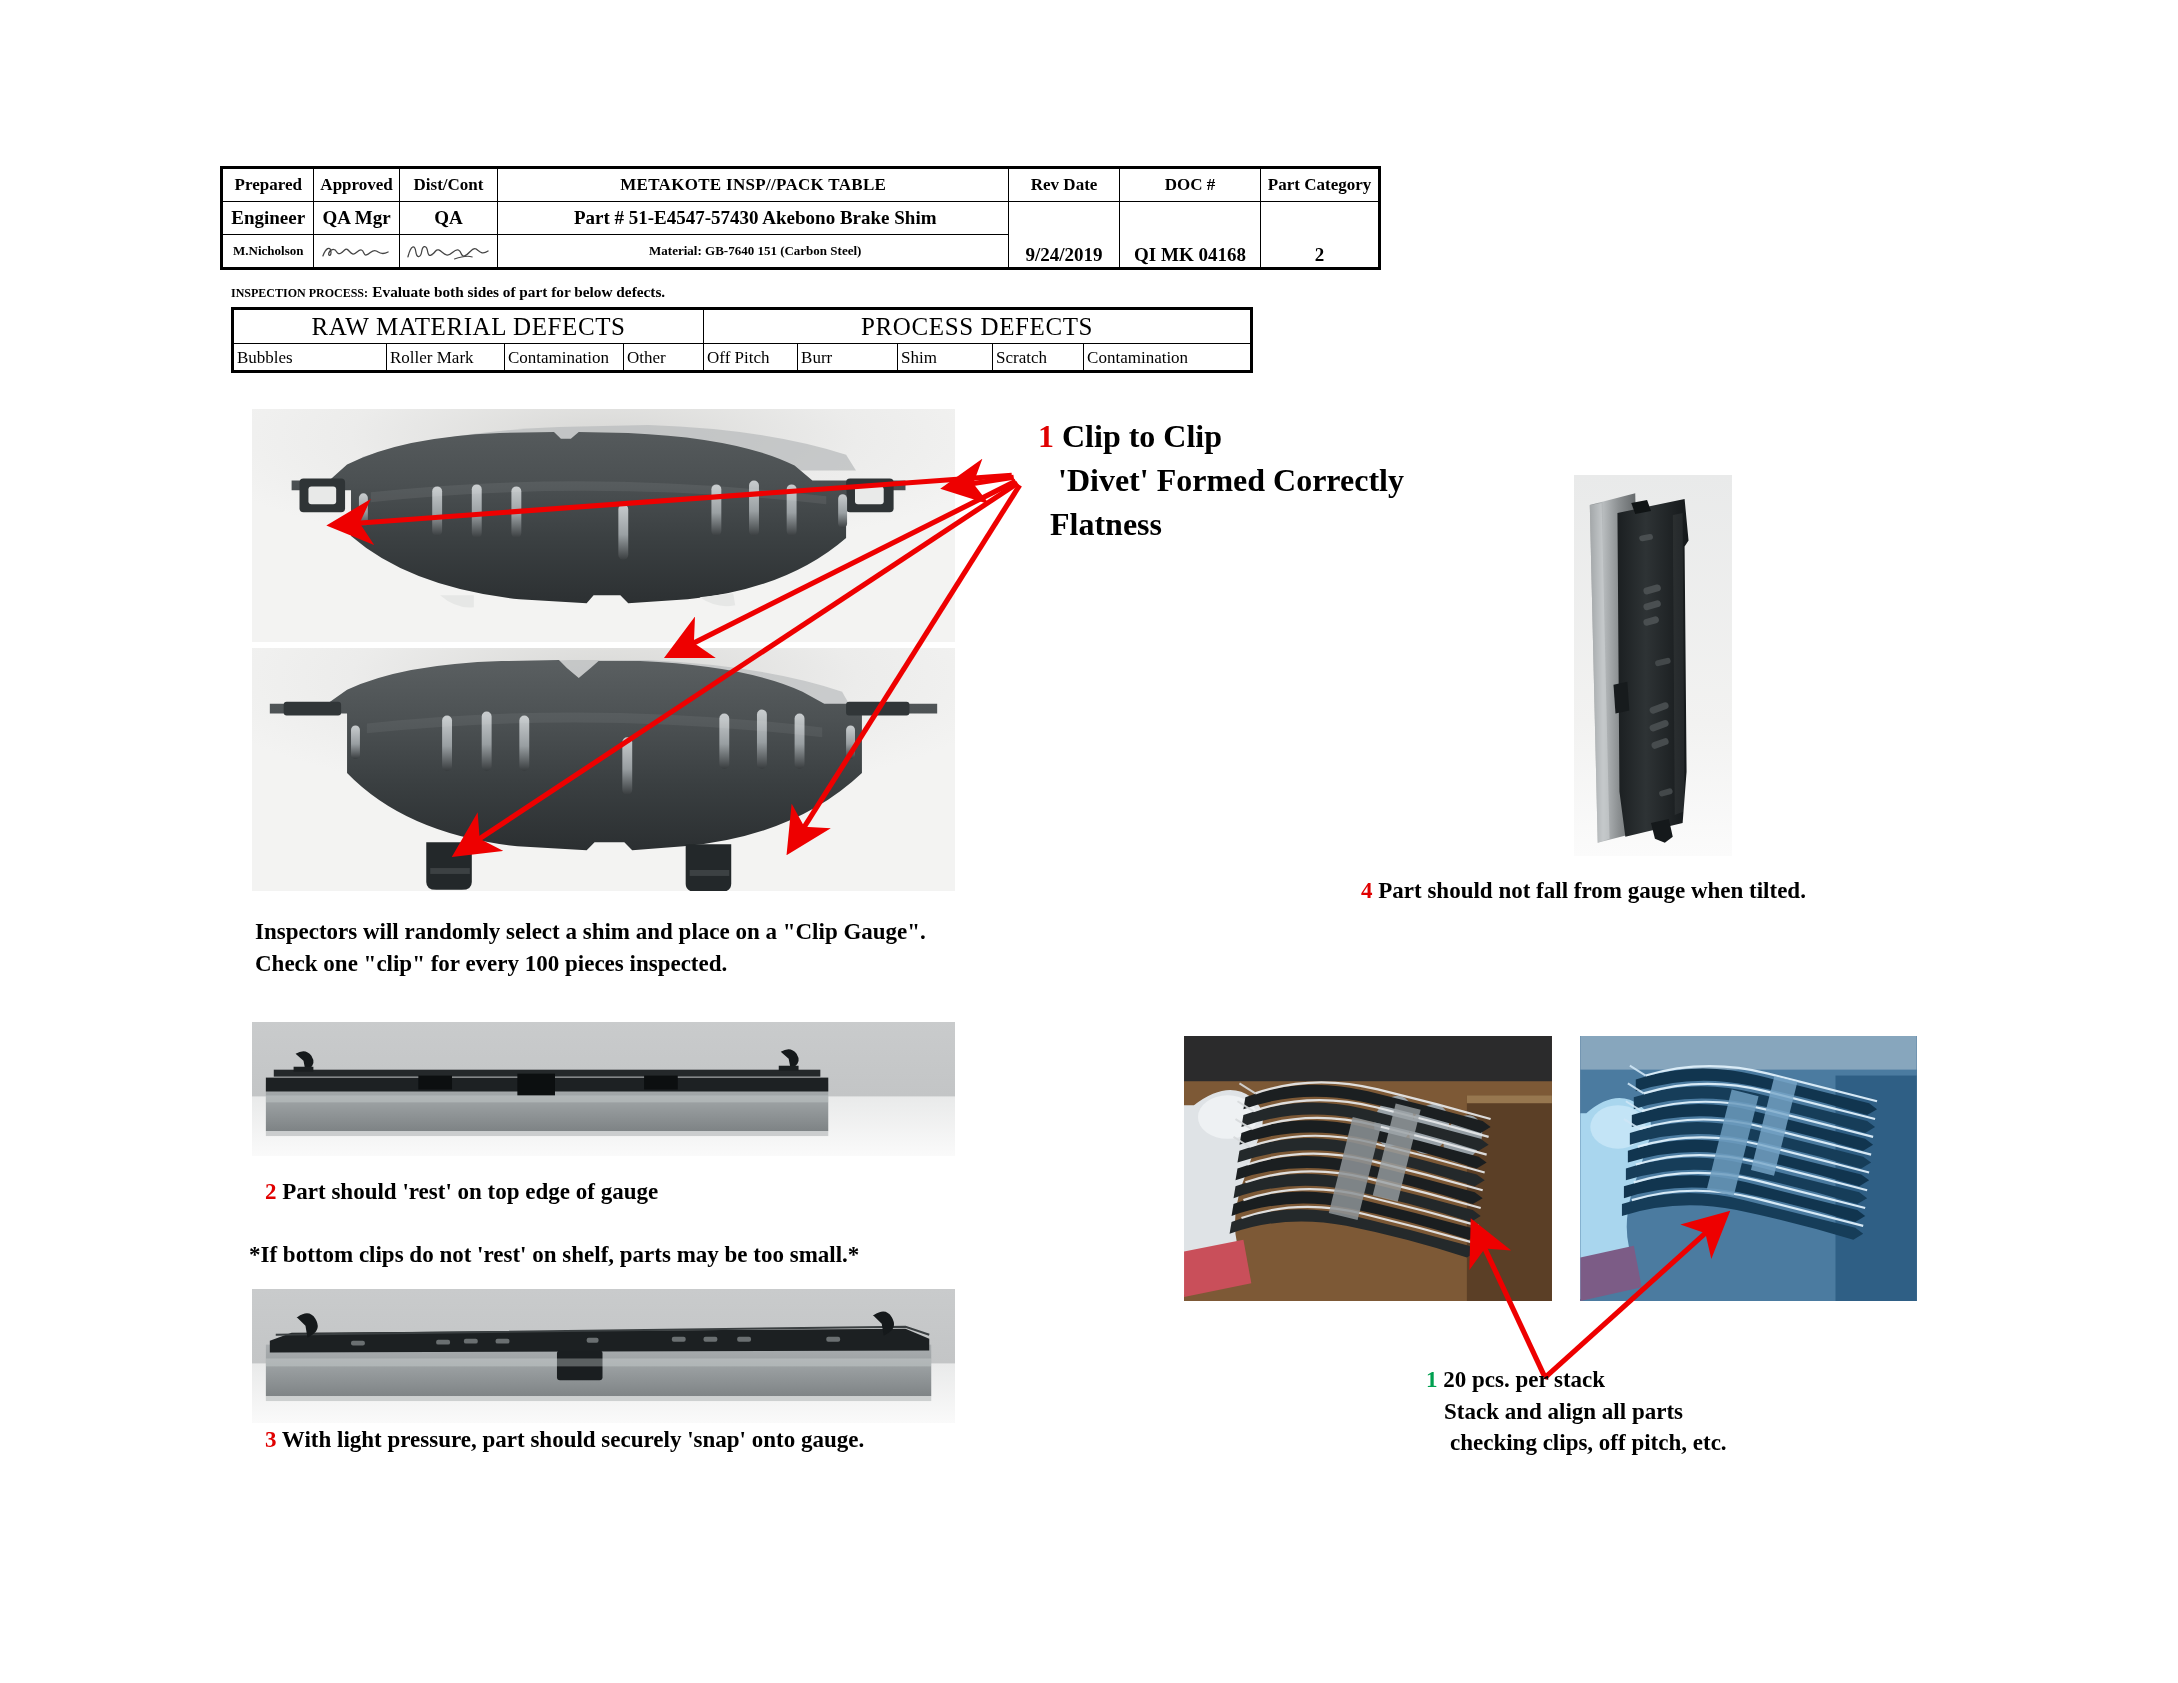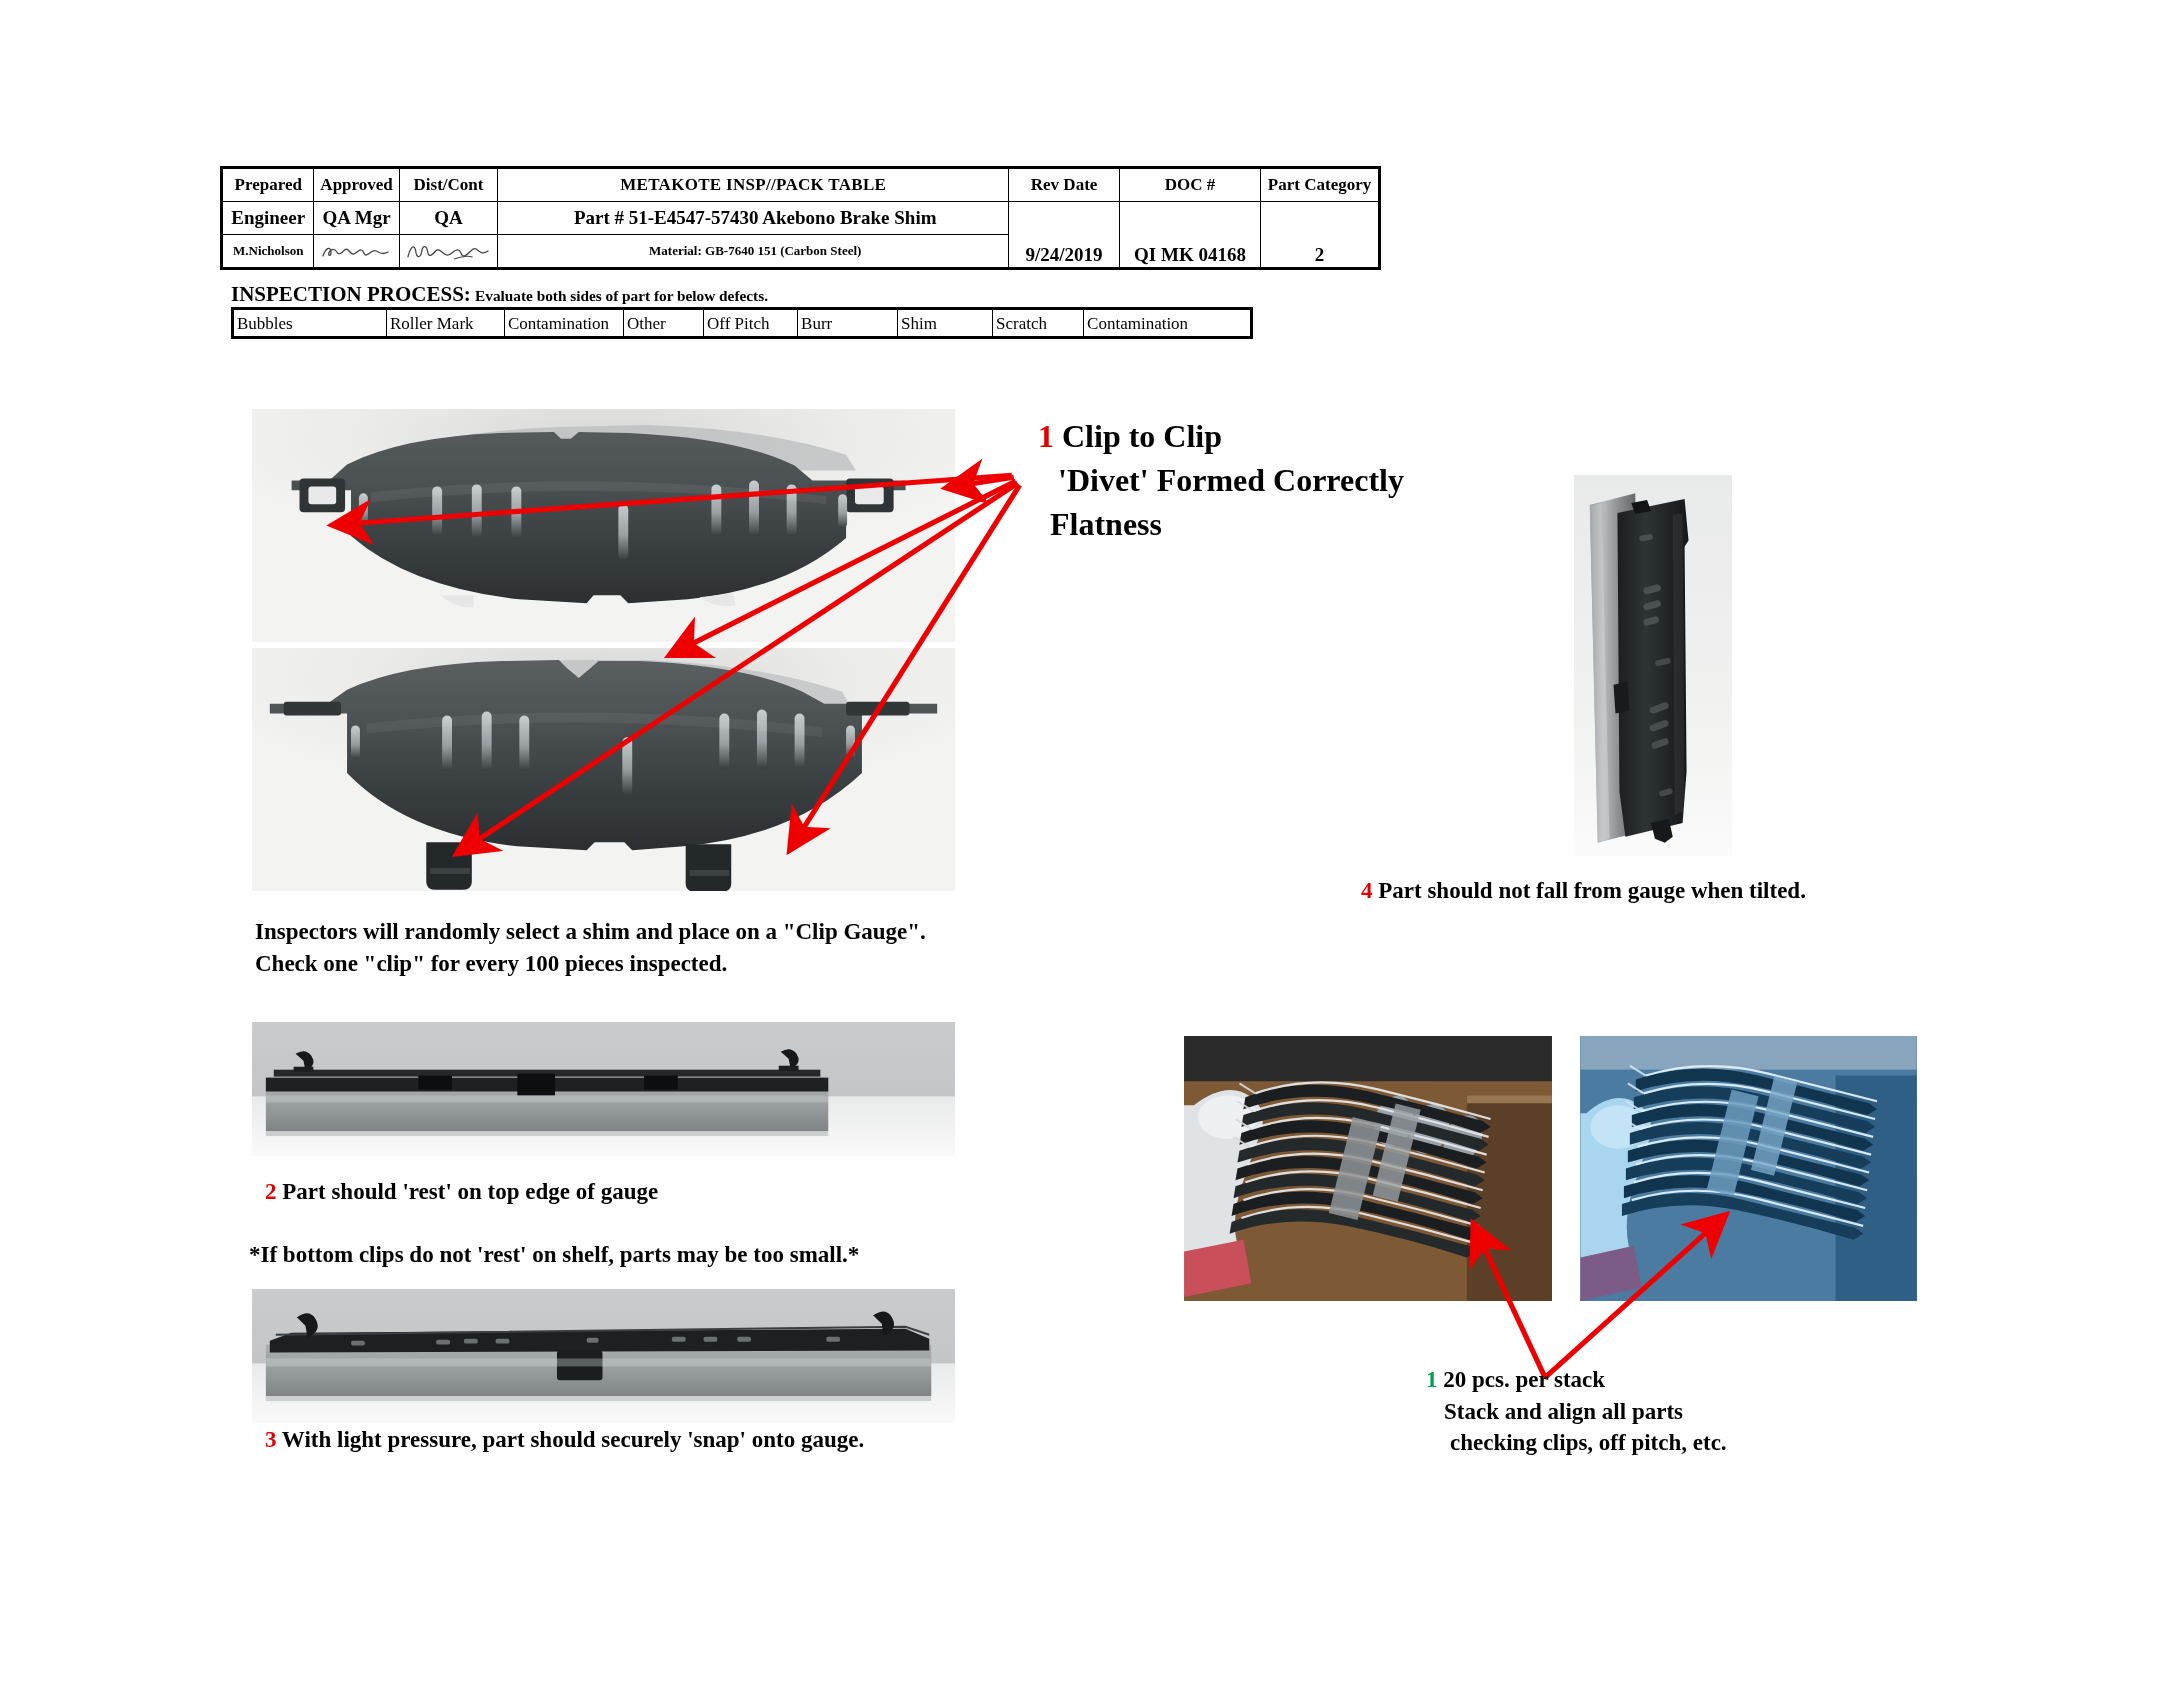--- a/index.html
+++ b/index.html
@@ -75,7 +75,7 @@
     font-weight: bold;
     white-space: nowrap;
   }
-  #inspection-line .ip-label { font-size: 21px; }
+  #inspection-line .ip-label { font-size: 12px; }
   #inspection-line .ip-rest { font-size: 15.3px; }
 
   

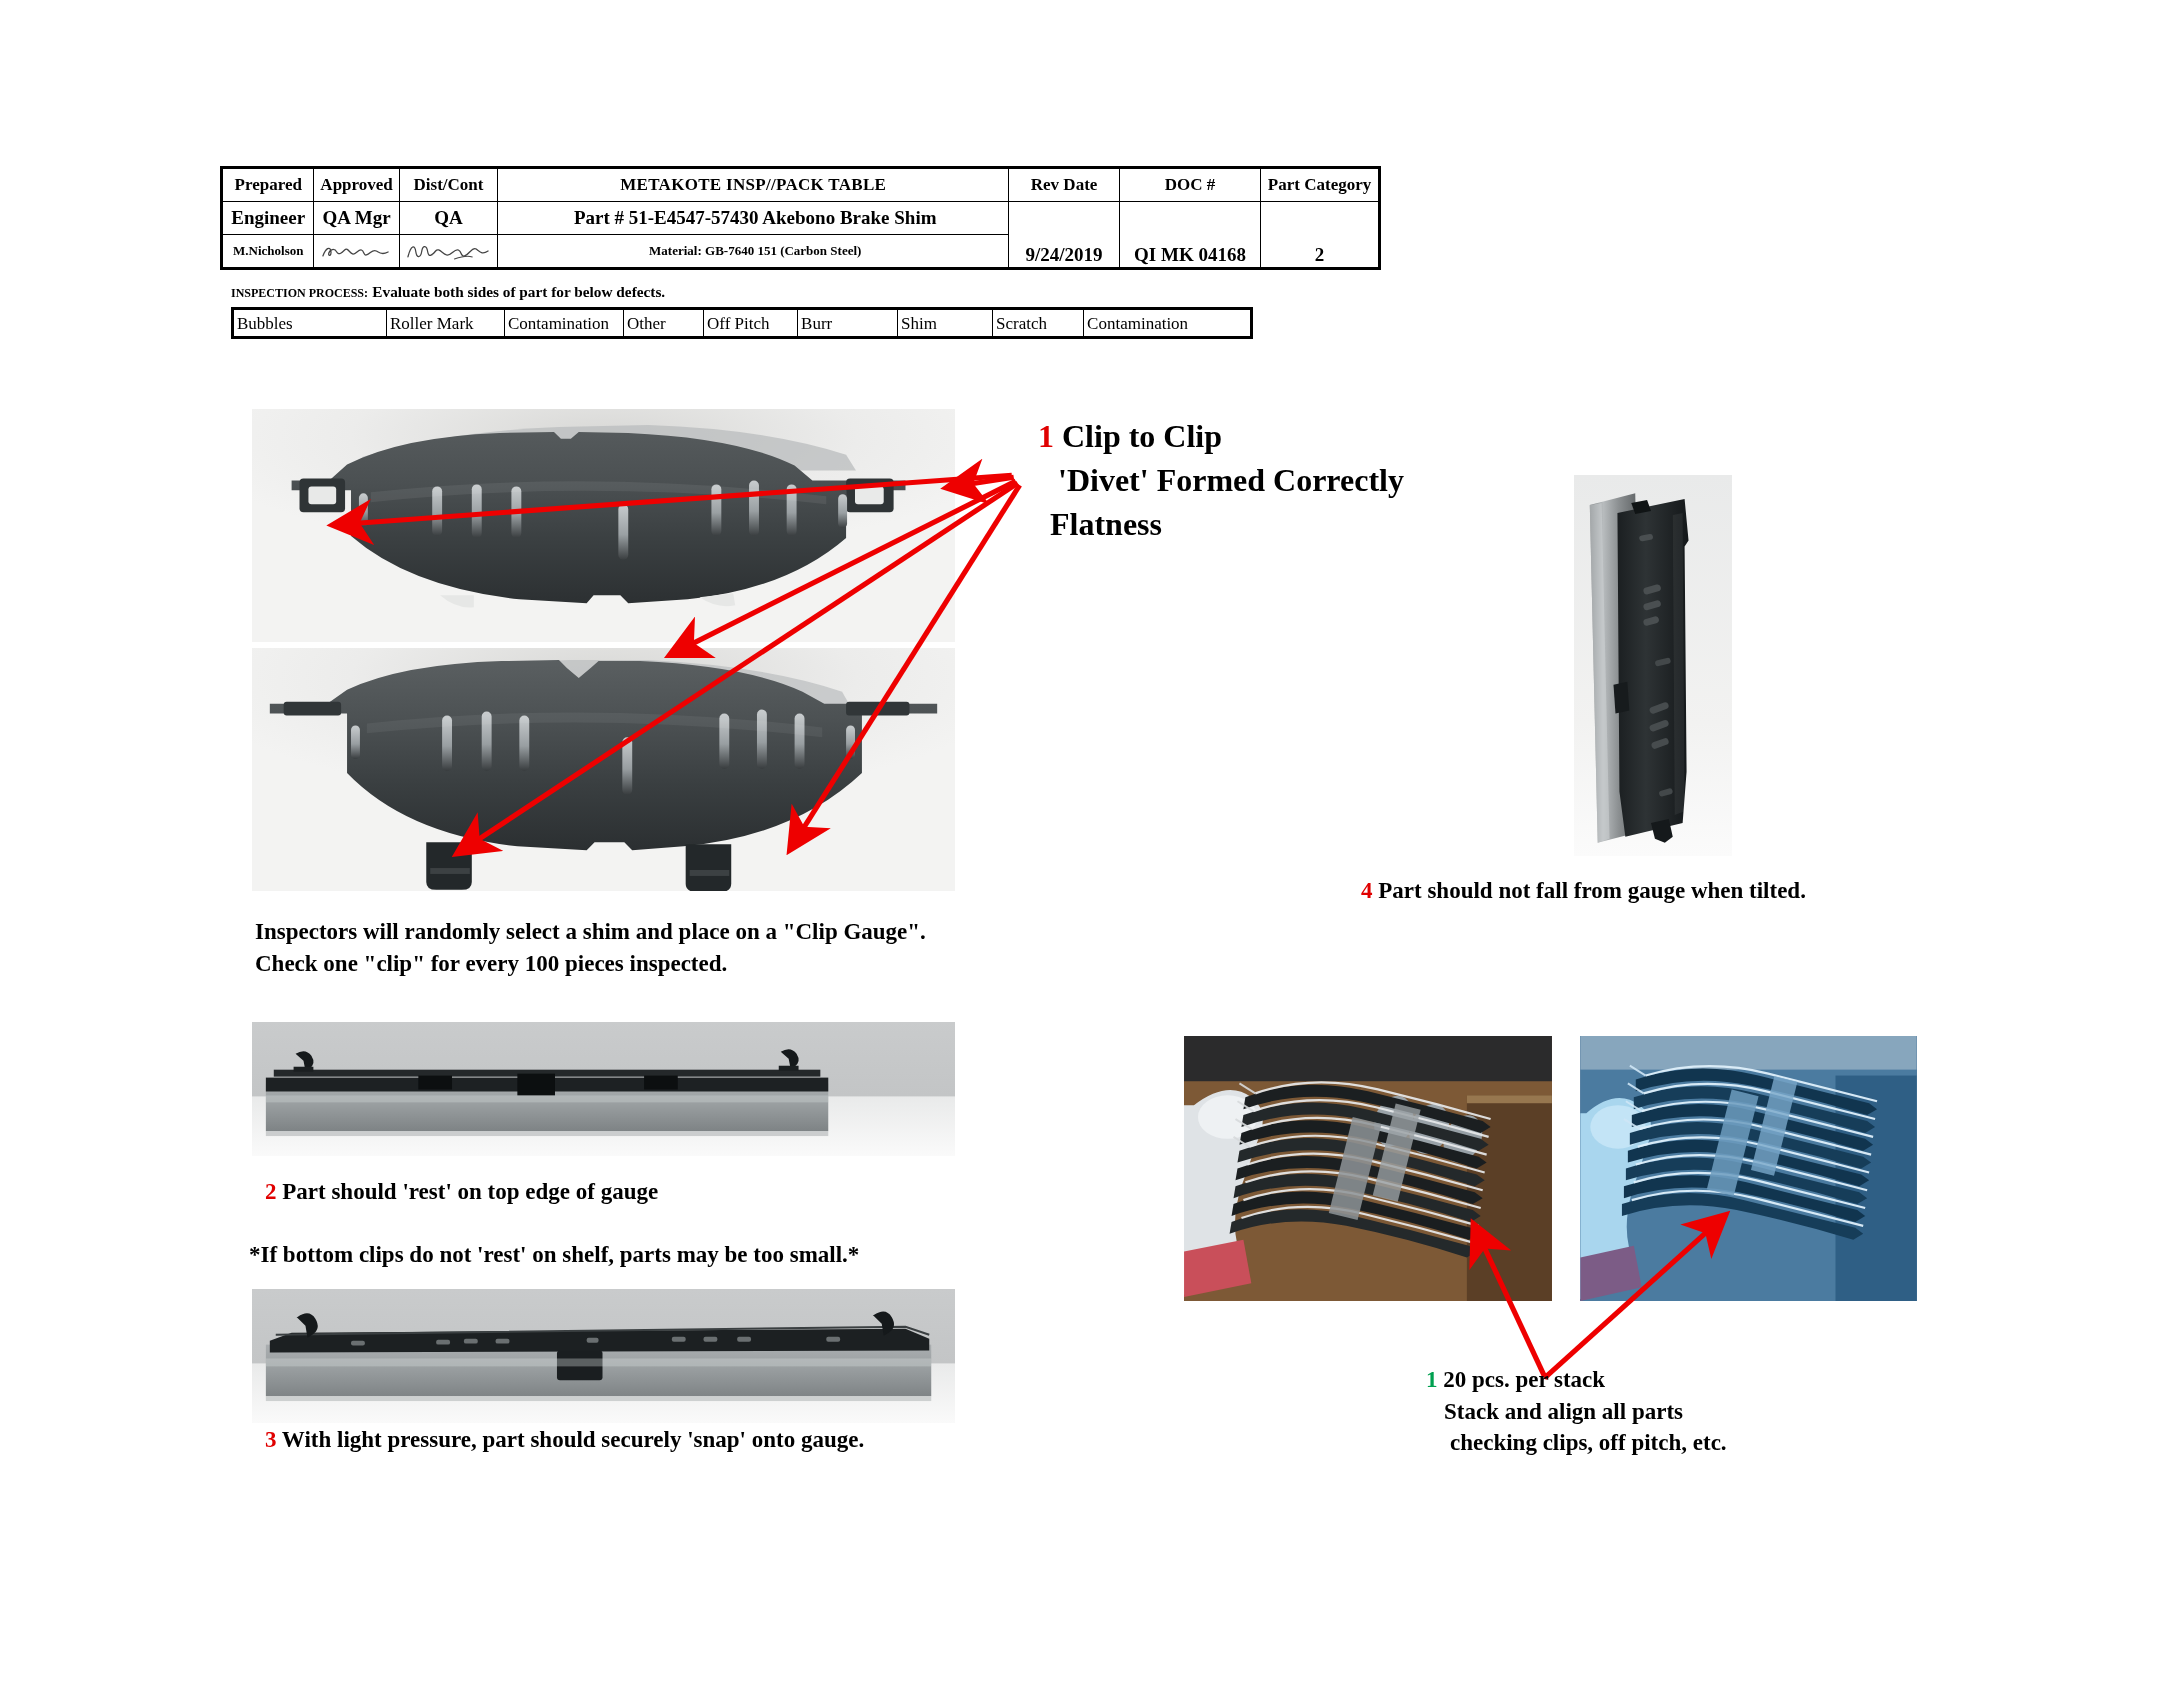--- a/index.html
+++ b/index.html
@@ -234,6 +234,10 @@
   </colgroup>
   <tbody>
     <tr>
+      <td class="dt-cat" colspan="7">RAW  MATERIAL  DEFECTS</td>
+      <td class="dt-cat" colspan="8">PROCESS  DEFECTS</td>
+    </tr>
+    <tr>
       <td class="dt-cell" colspan="2">Bubbles</td>
       <td class="dt-cell" colspan="2">Roller Mark</td>
       <td class="dt-cell" colspan="2">Contamination</td>

